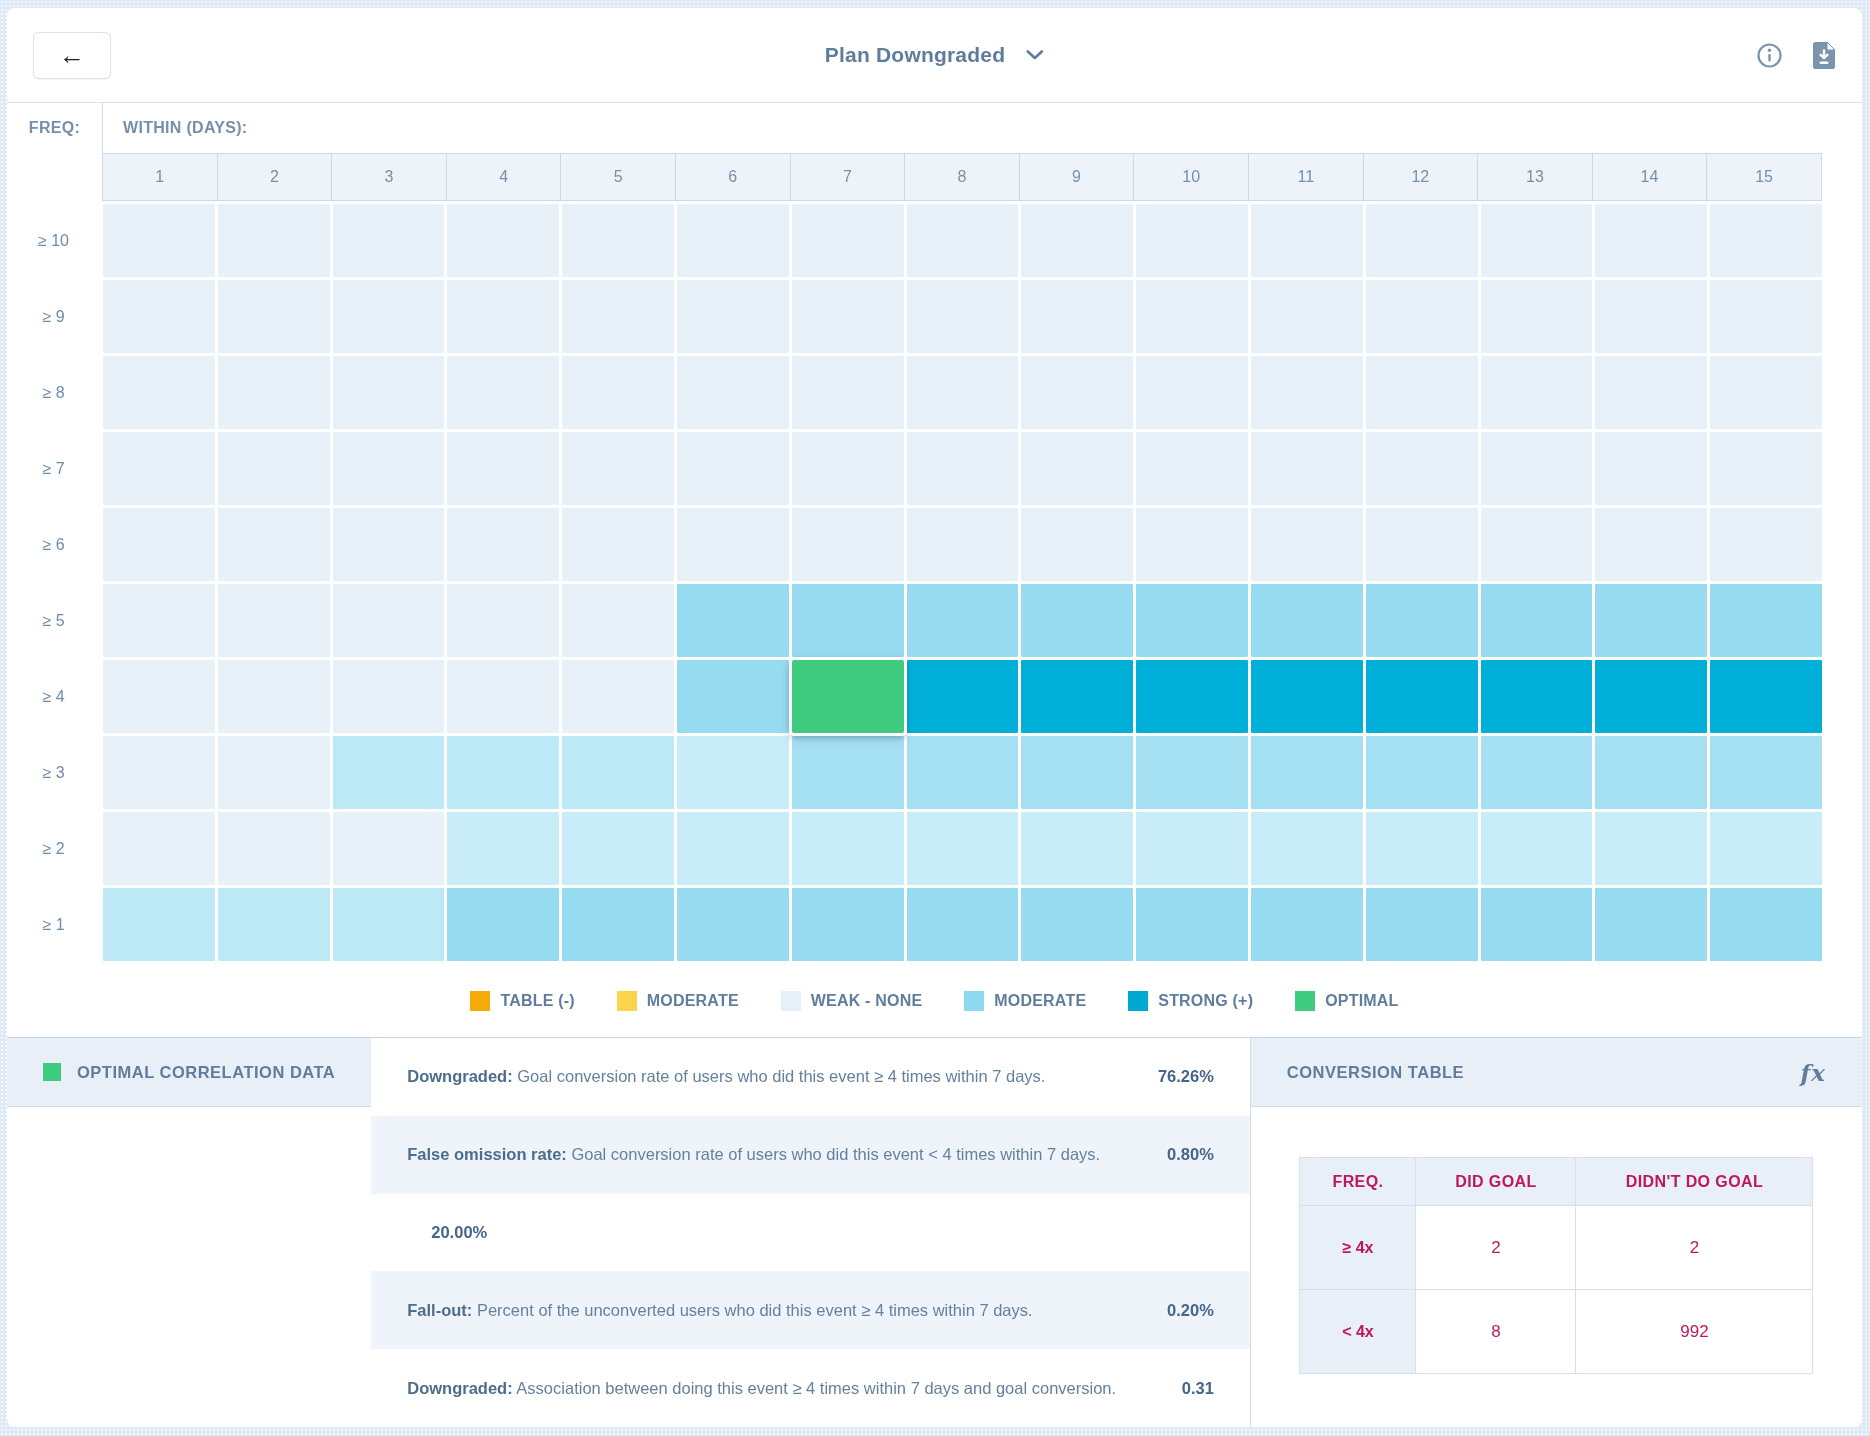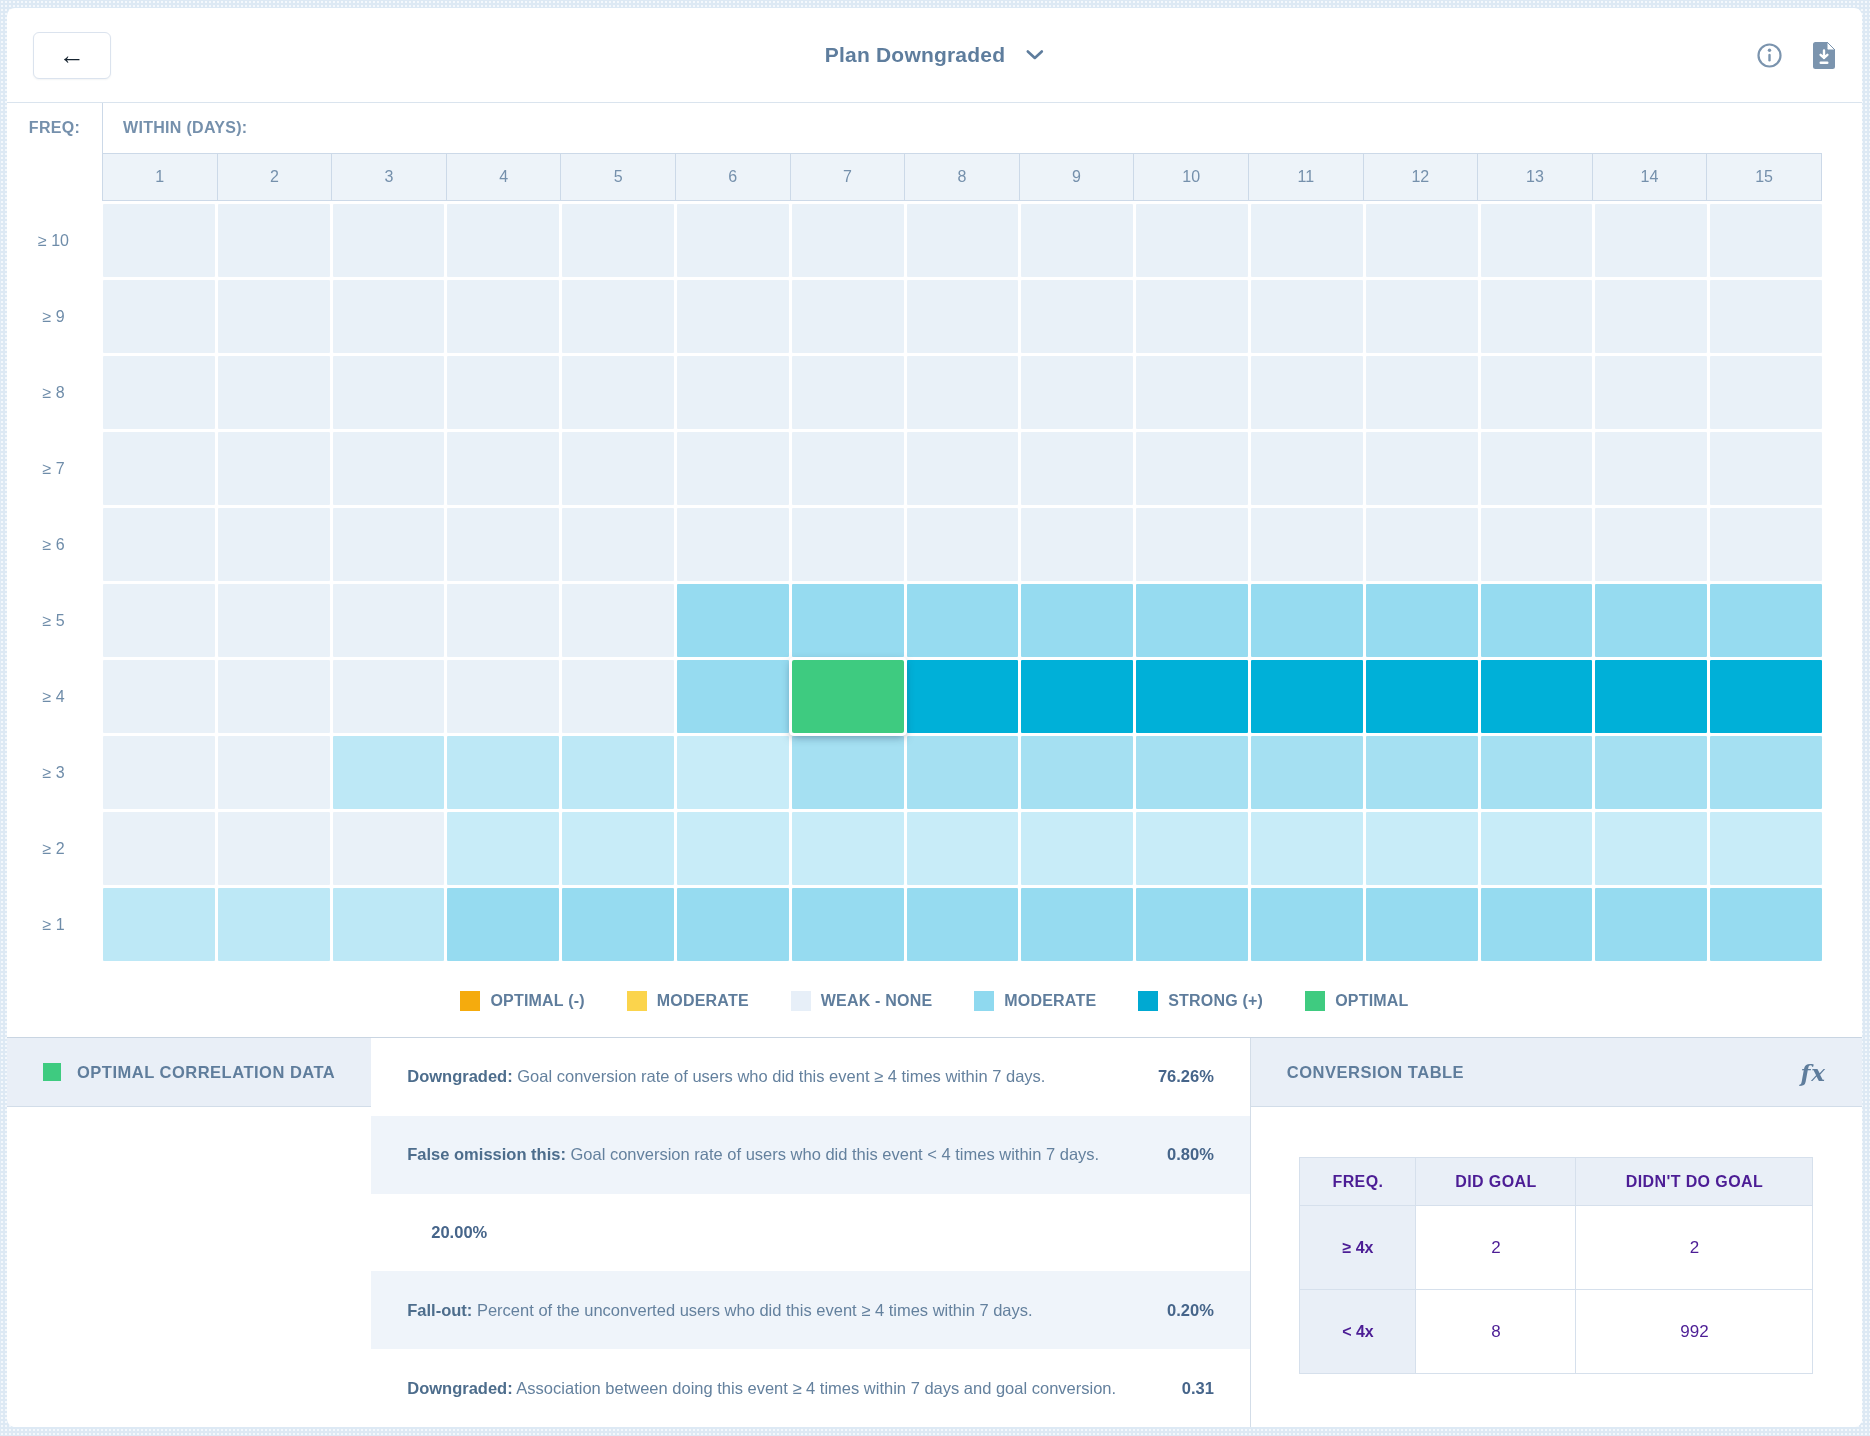--- a/index.html
+++ b/index.html
@@ -350,7 +350,7 @@
   <div class="legend" id="legend">
       <div class="legend-item">
         <span class="swatch" style="background: rgb(245, 171, 13);"></span>
-        <span class="legend-label">OPTIMAL (-)</span>
+        <span class="legend-label">TABLE (-)</span>
       </div>
       <div class="legend-item">
         <span class="swatch" style="background: rgb(251, 212, 76);"></span>

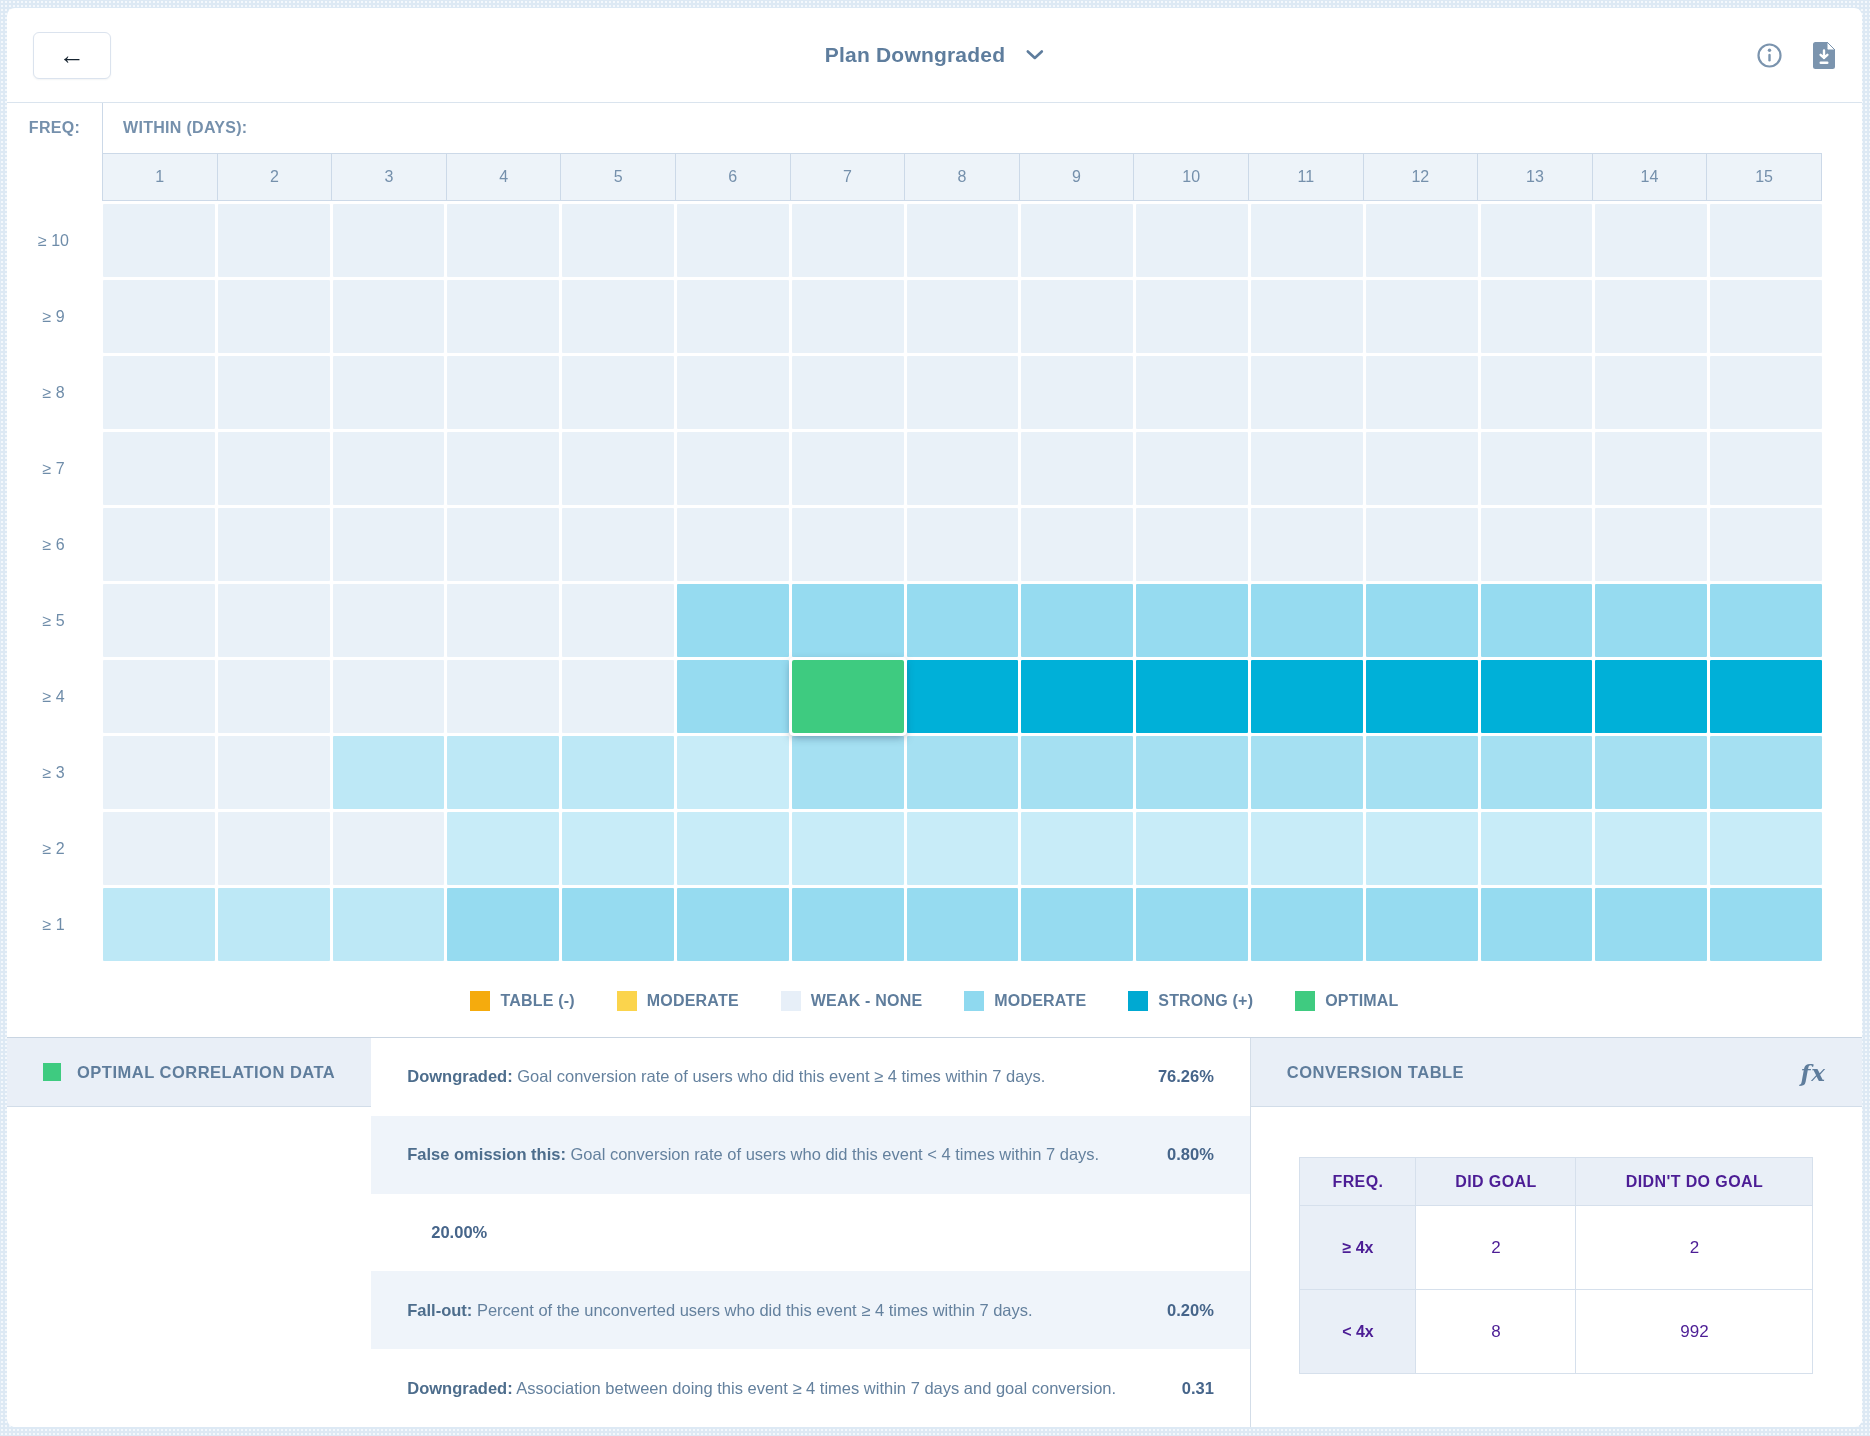--- a/index.html
+++ b/index.html
@@ -387,7 +387,7 @@
             <span class="metric-value">76.26%</span>
           </div>
           <div class="metric-row alt">
-            <span class="metric-label"><span class="metric-name">False omission this:</span> Goal conversion rate of users who did this event &lt; 4 times within 7 days.</span>
+            <span class="metric-label"><span class="metric-name">False omission rate:</span> Goal conversion rate of users who did this event &lt; 4 times within 7 days.</span>
             <span class="metric-value">0.80%</span>
           </div>
           <div class="metric-row">

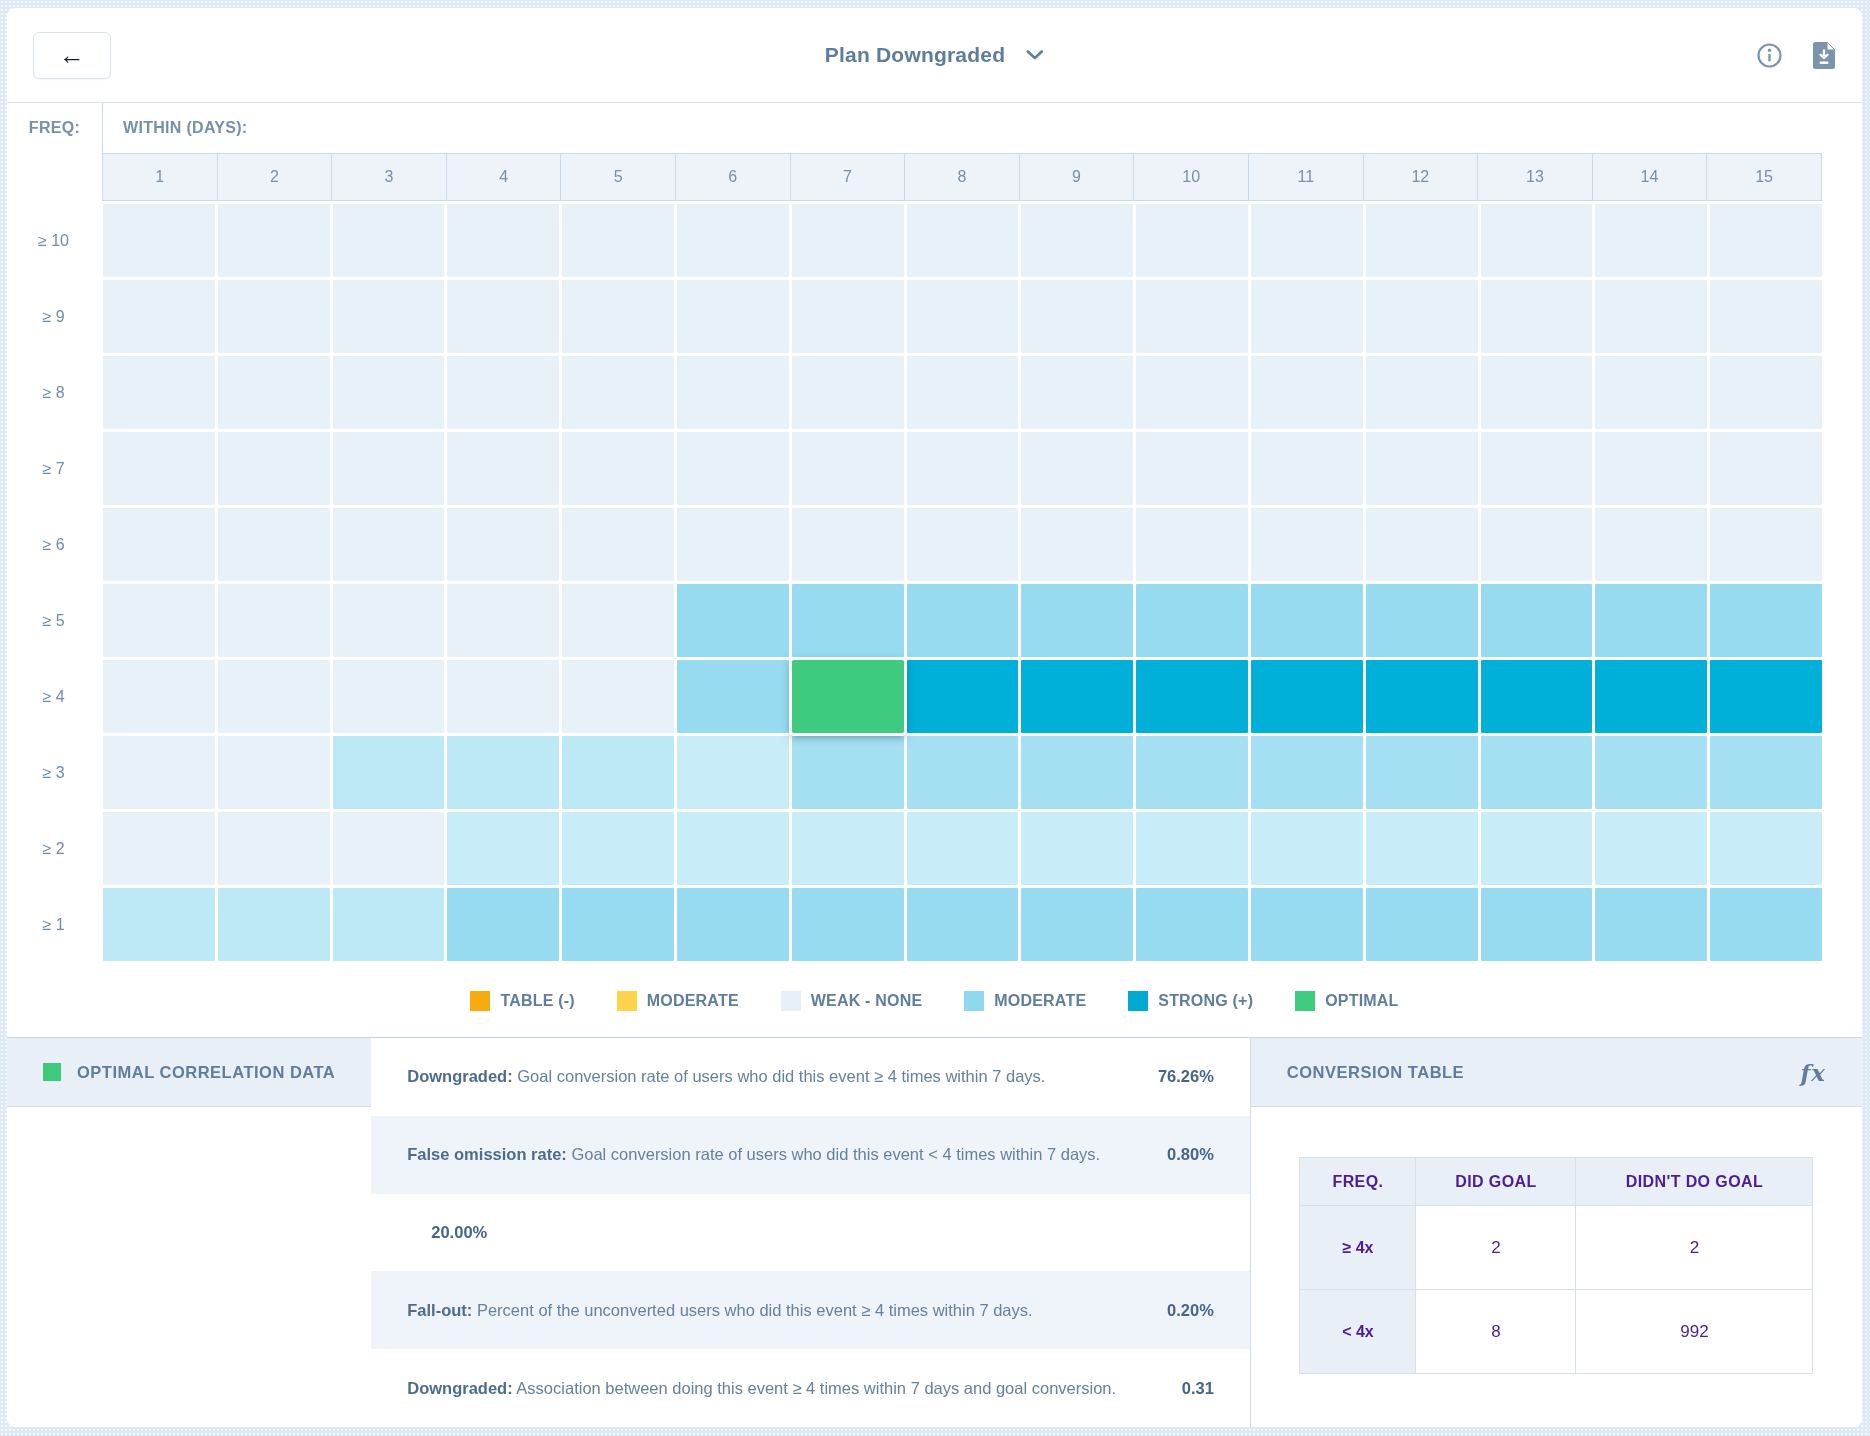--- a/index.html
+++ b/index.html
@@ -98,7 +98,7 @@
   .conv-body { flex: 1; padding-top: 50px; display: flex; justify-content: center; align-items: flex-start; }
   table.conv { border-collapse: collapse; }
   table.conv th, table.conv td {
-    border: 1px solid #d6e0ec; text-align: center; color: #4c1d95; font-size: 16px;
+    border: 1px solid #d6e0ec; text-align: center; color: #be185d; font-size: 16px;
   }
   table.conv th { background: #e9eff7; font-weight: bold; height: 48px; letter-spacing: .4px; }
   table.conv td { height: 84px; background: #fff; font-size: 17px; }

